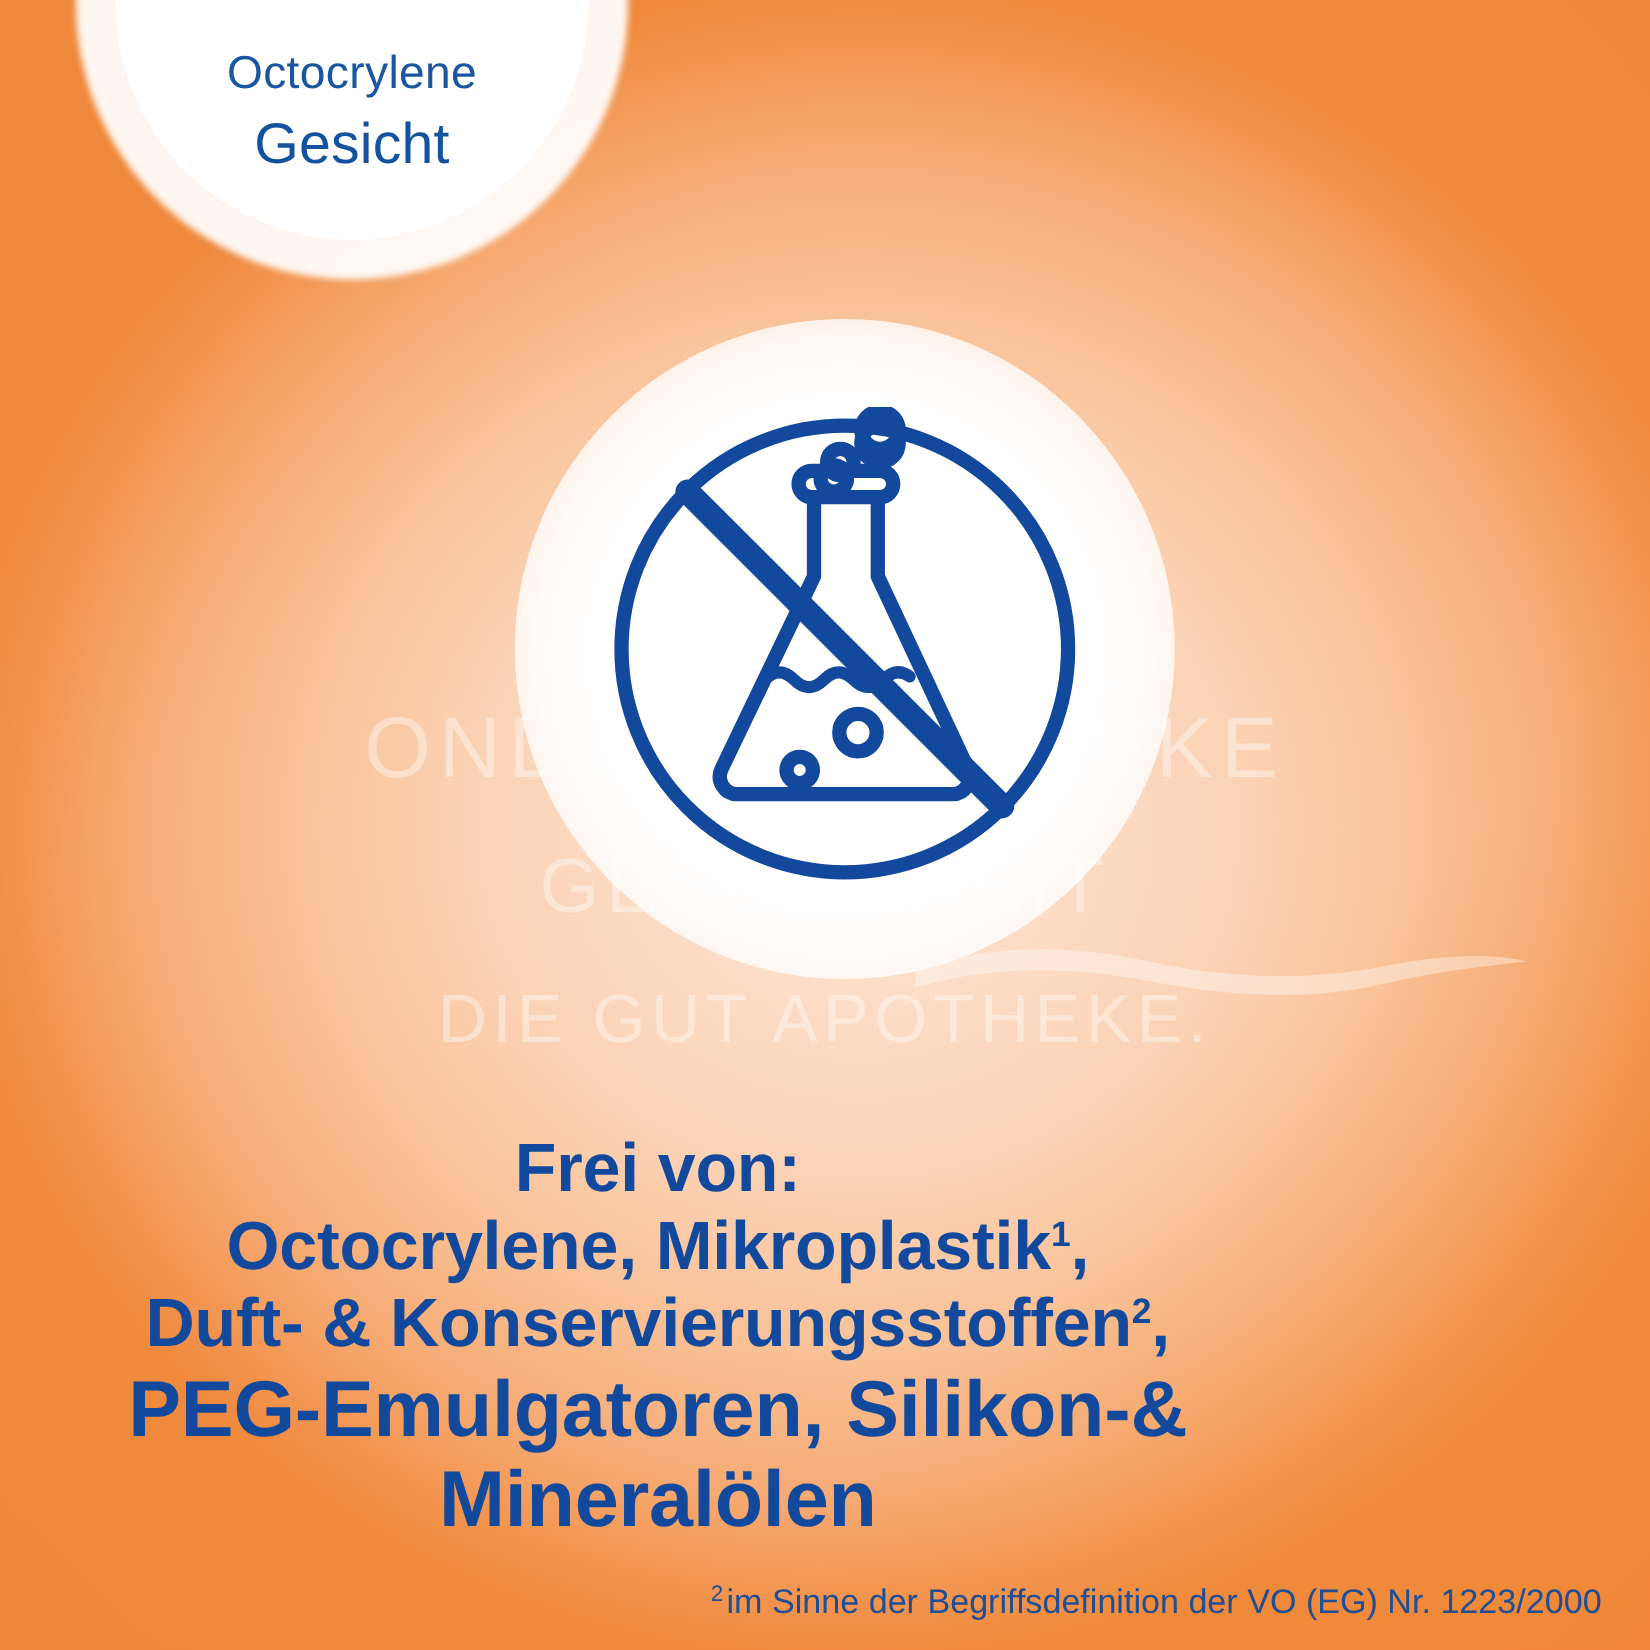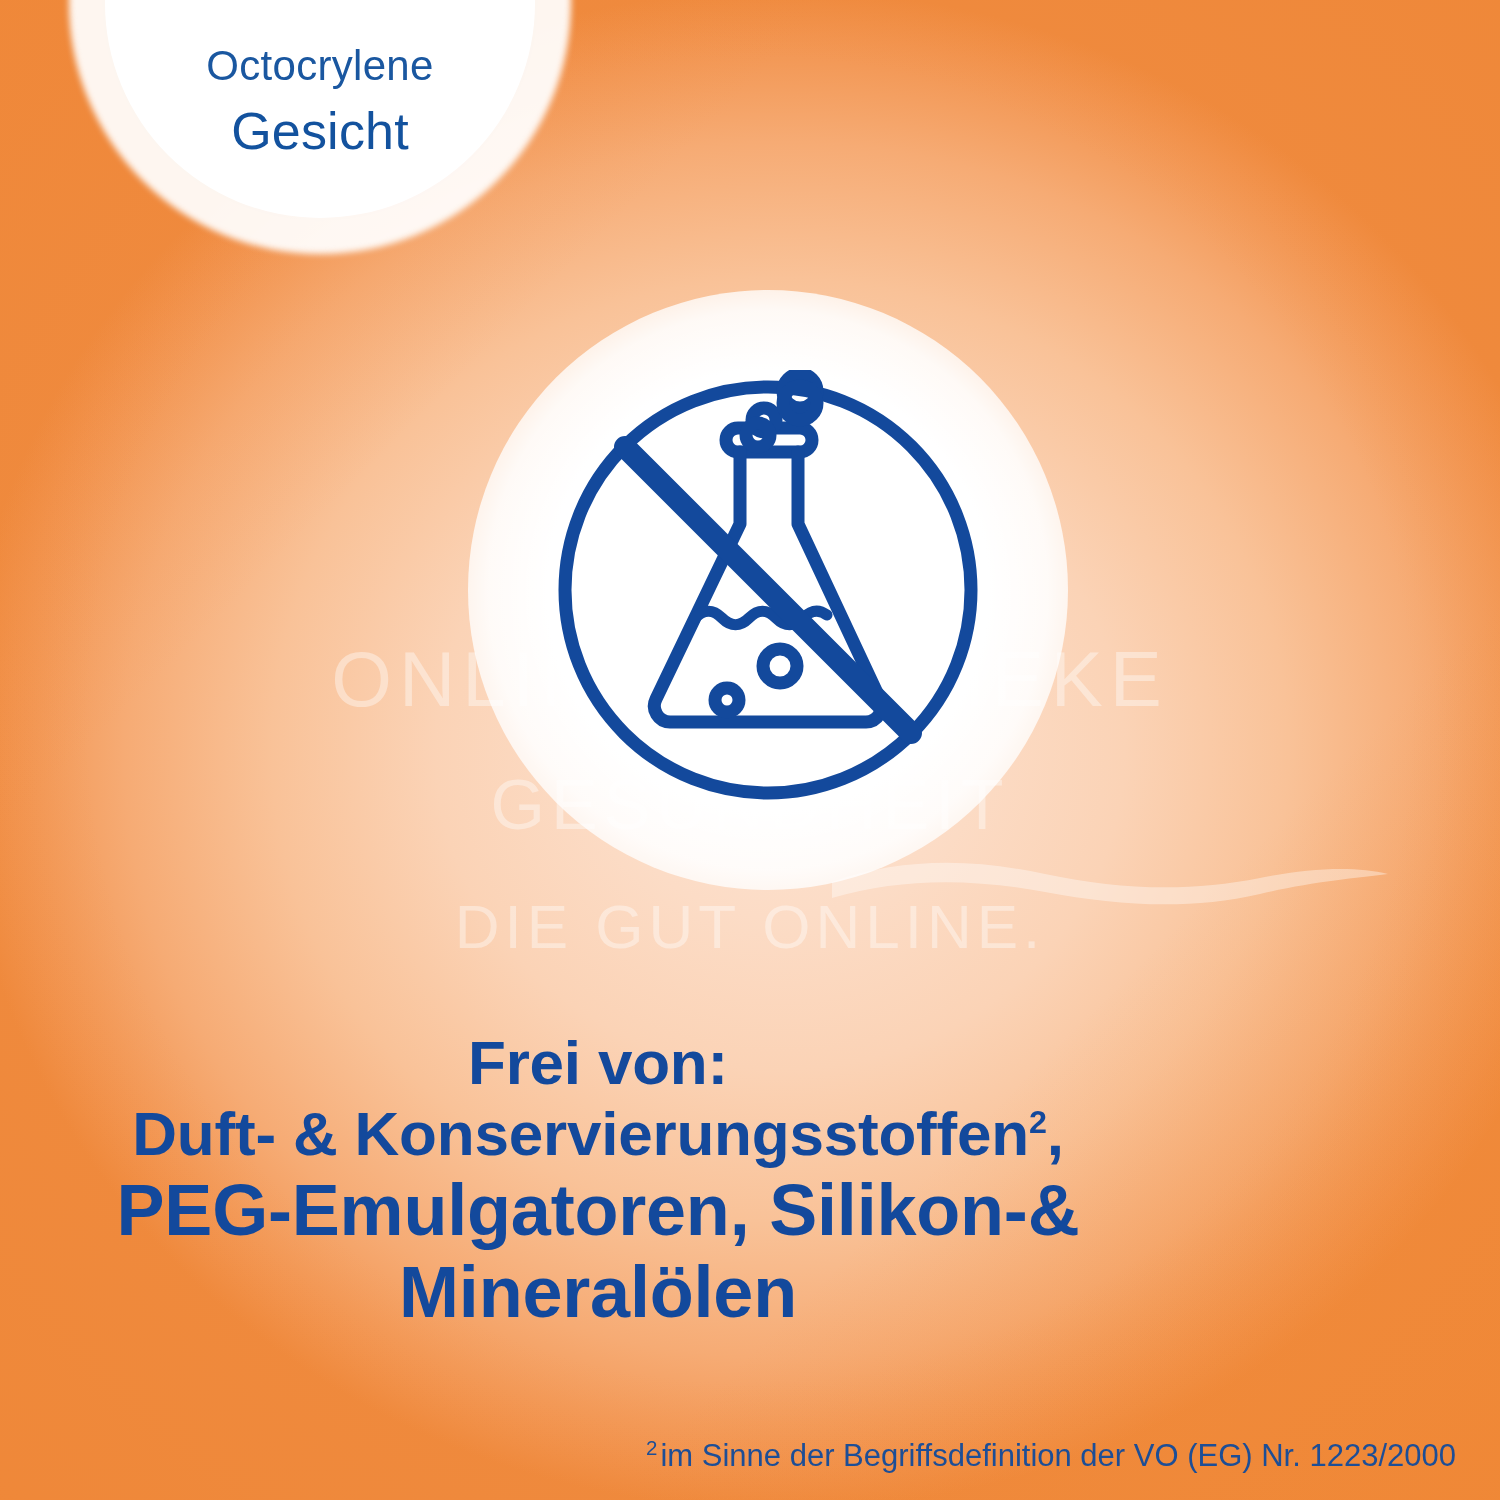--- a/index.html
+++ b/index.html
@@ -172,7 +172,7 @@
   <div class="watermark">
     <div class="wm-l1">ONLINE APOTHEKE</div>
     <div class="wm-l2">GESUNDHEIT</div>
-    <div class="wm-l3">DIE GUT ONLINE.</div>
+    <div class="wm-l3">DIE GUT APOTHEKE.</div>
   </div>
   <svg class="wm-swoosh" viewBox="0 0 560 60">
     <path d="M2,30 C70,6 140,6 215,22 C290,38 360,40 430,26 C480,16 525,14 558,22

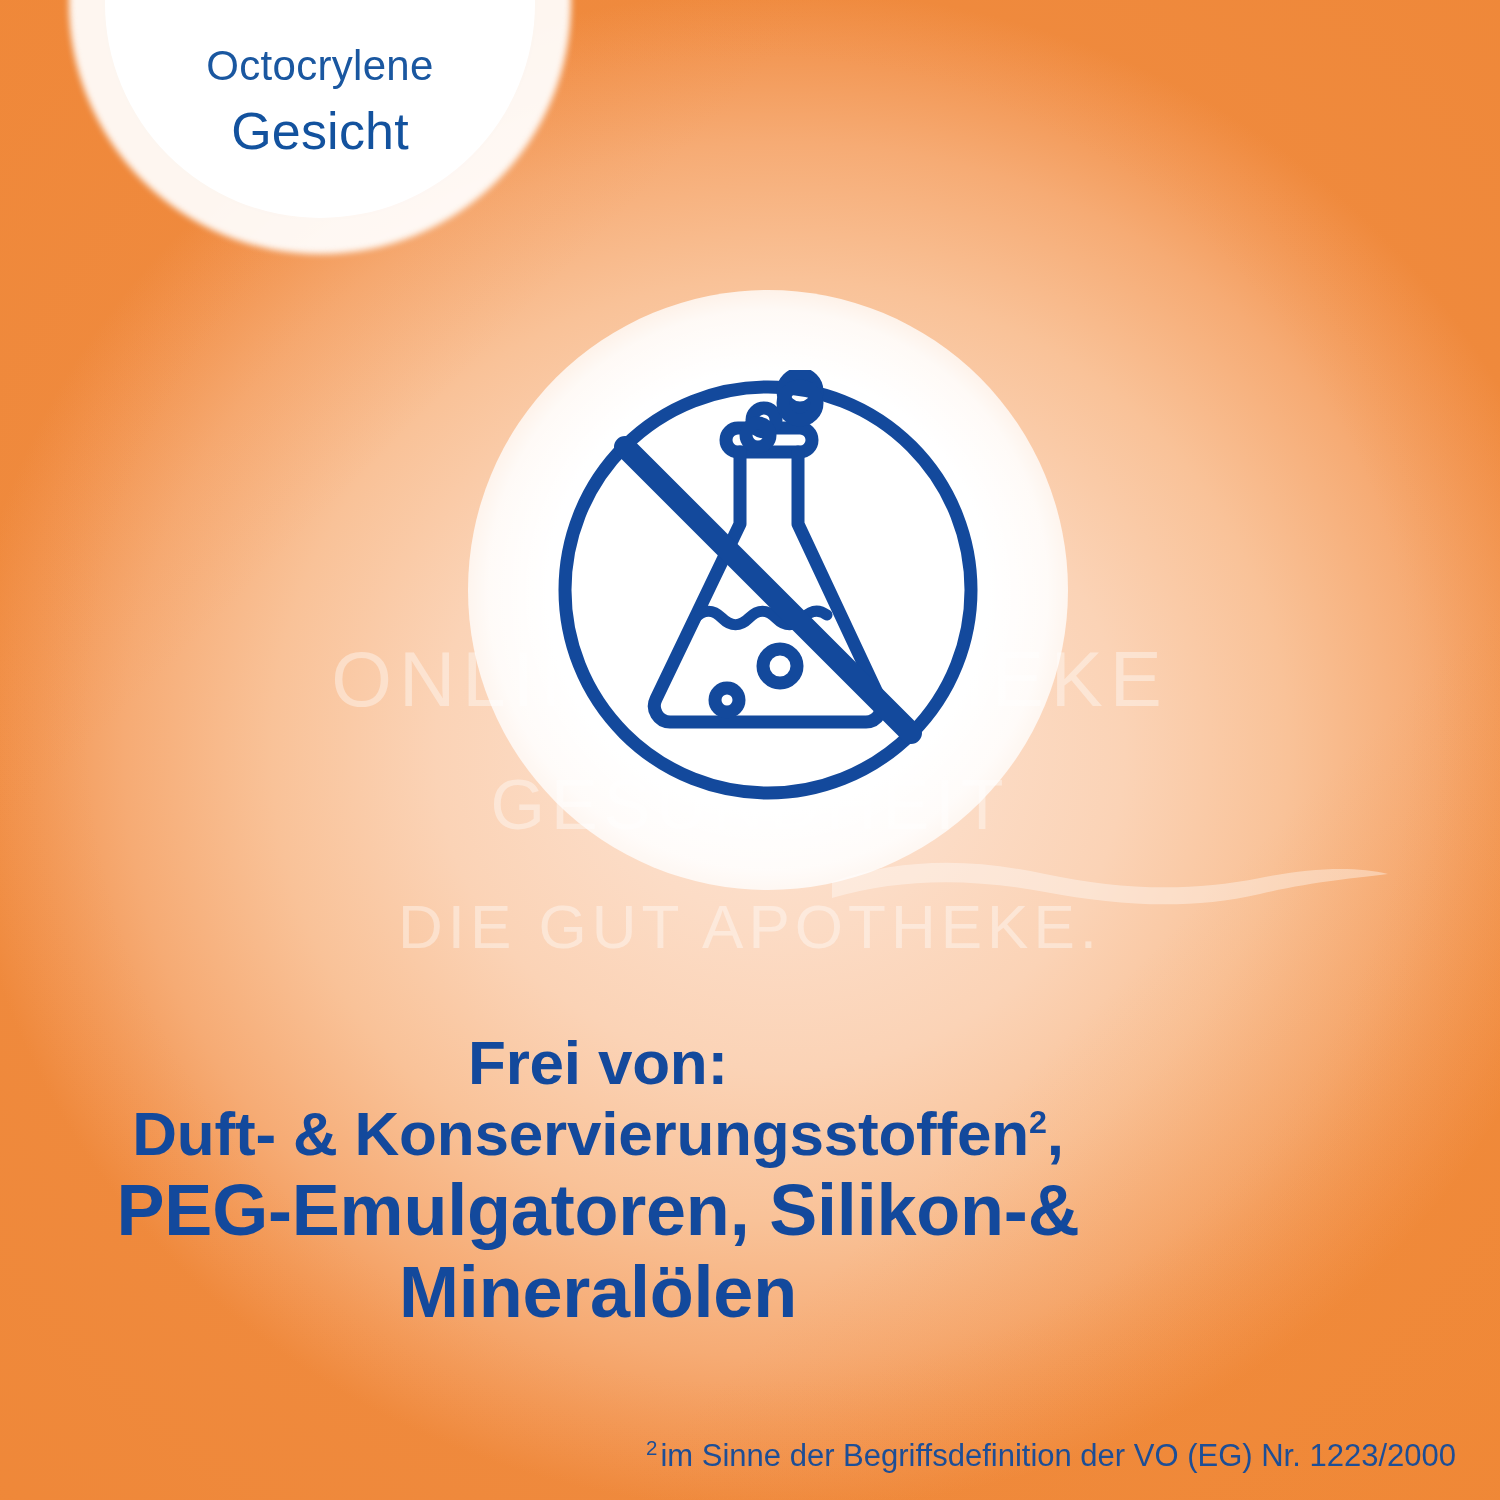--- a/index.html
+++ b/index.html
@@ -216,6 +216,9 @@
 
   <div class="headline">
     <div class="hl-1">Frei von:</div>
+    <div class="hl-2">
+      <span>Octocrylene, Mikroplastik</span><sup>1</sup><span>,</span>
+    </div>
     <div class="hl-3">
       <span>Duft- &amp; Konservierungsstoffen</span><sup>2</sup><span>,</span>
     </div>

